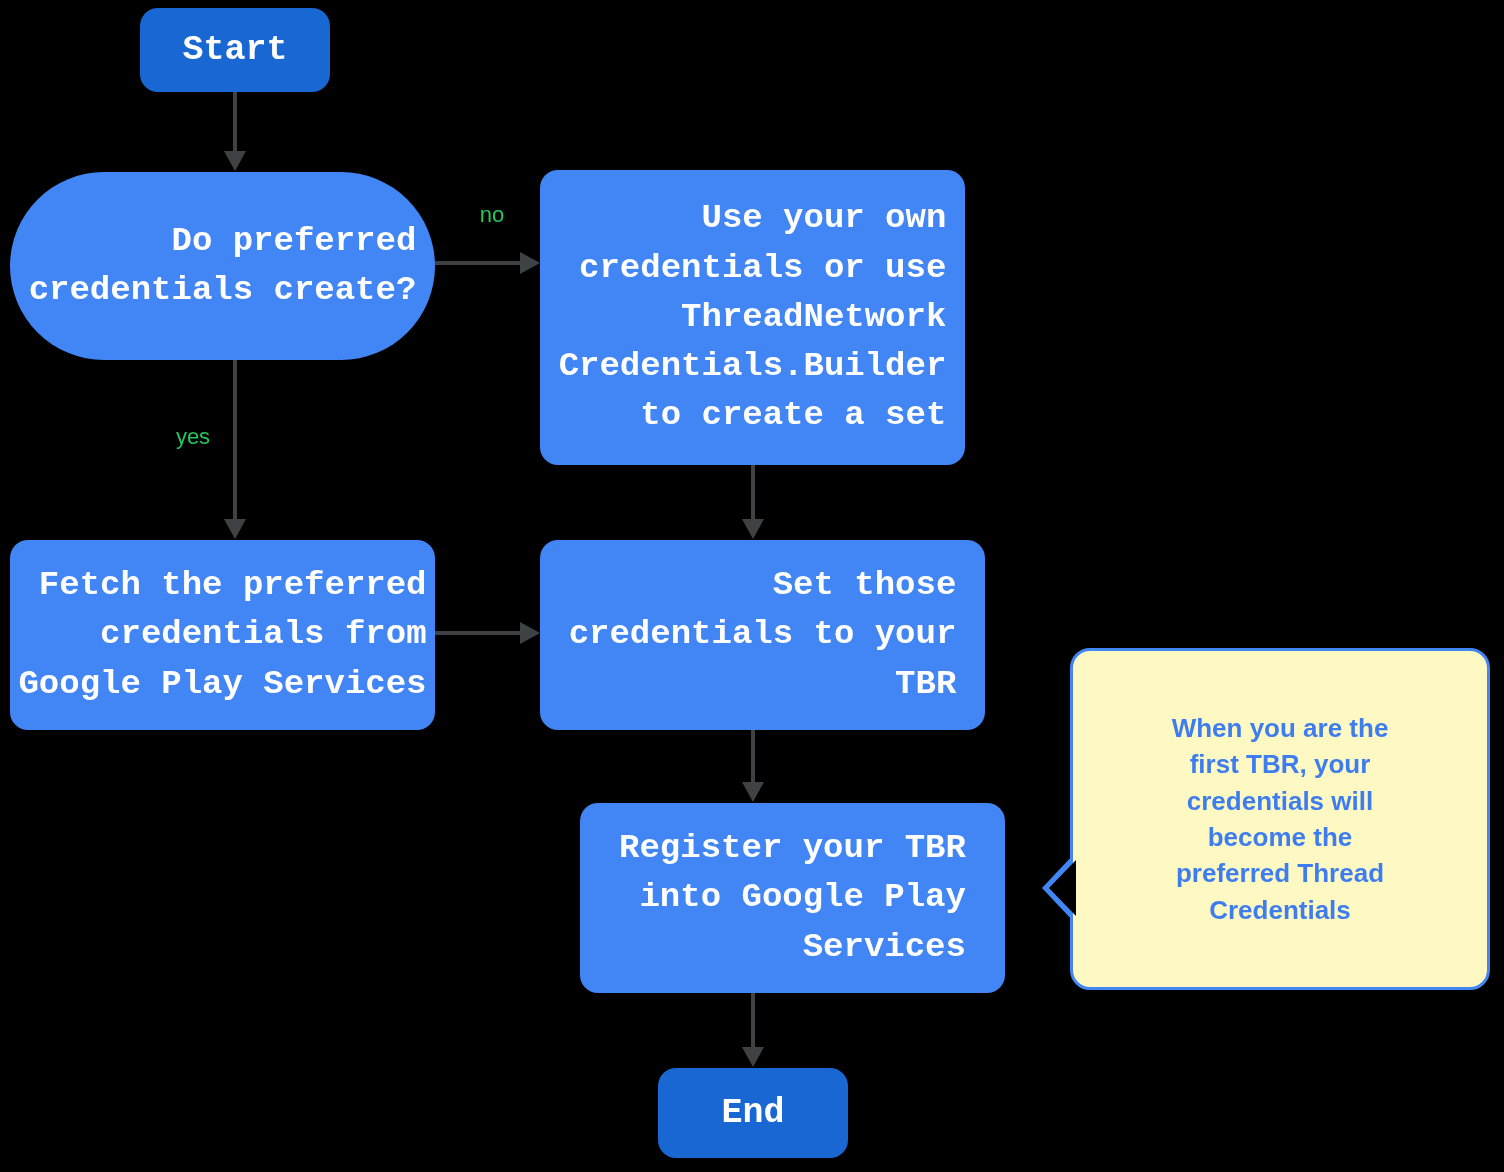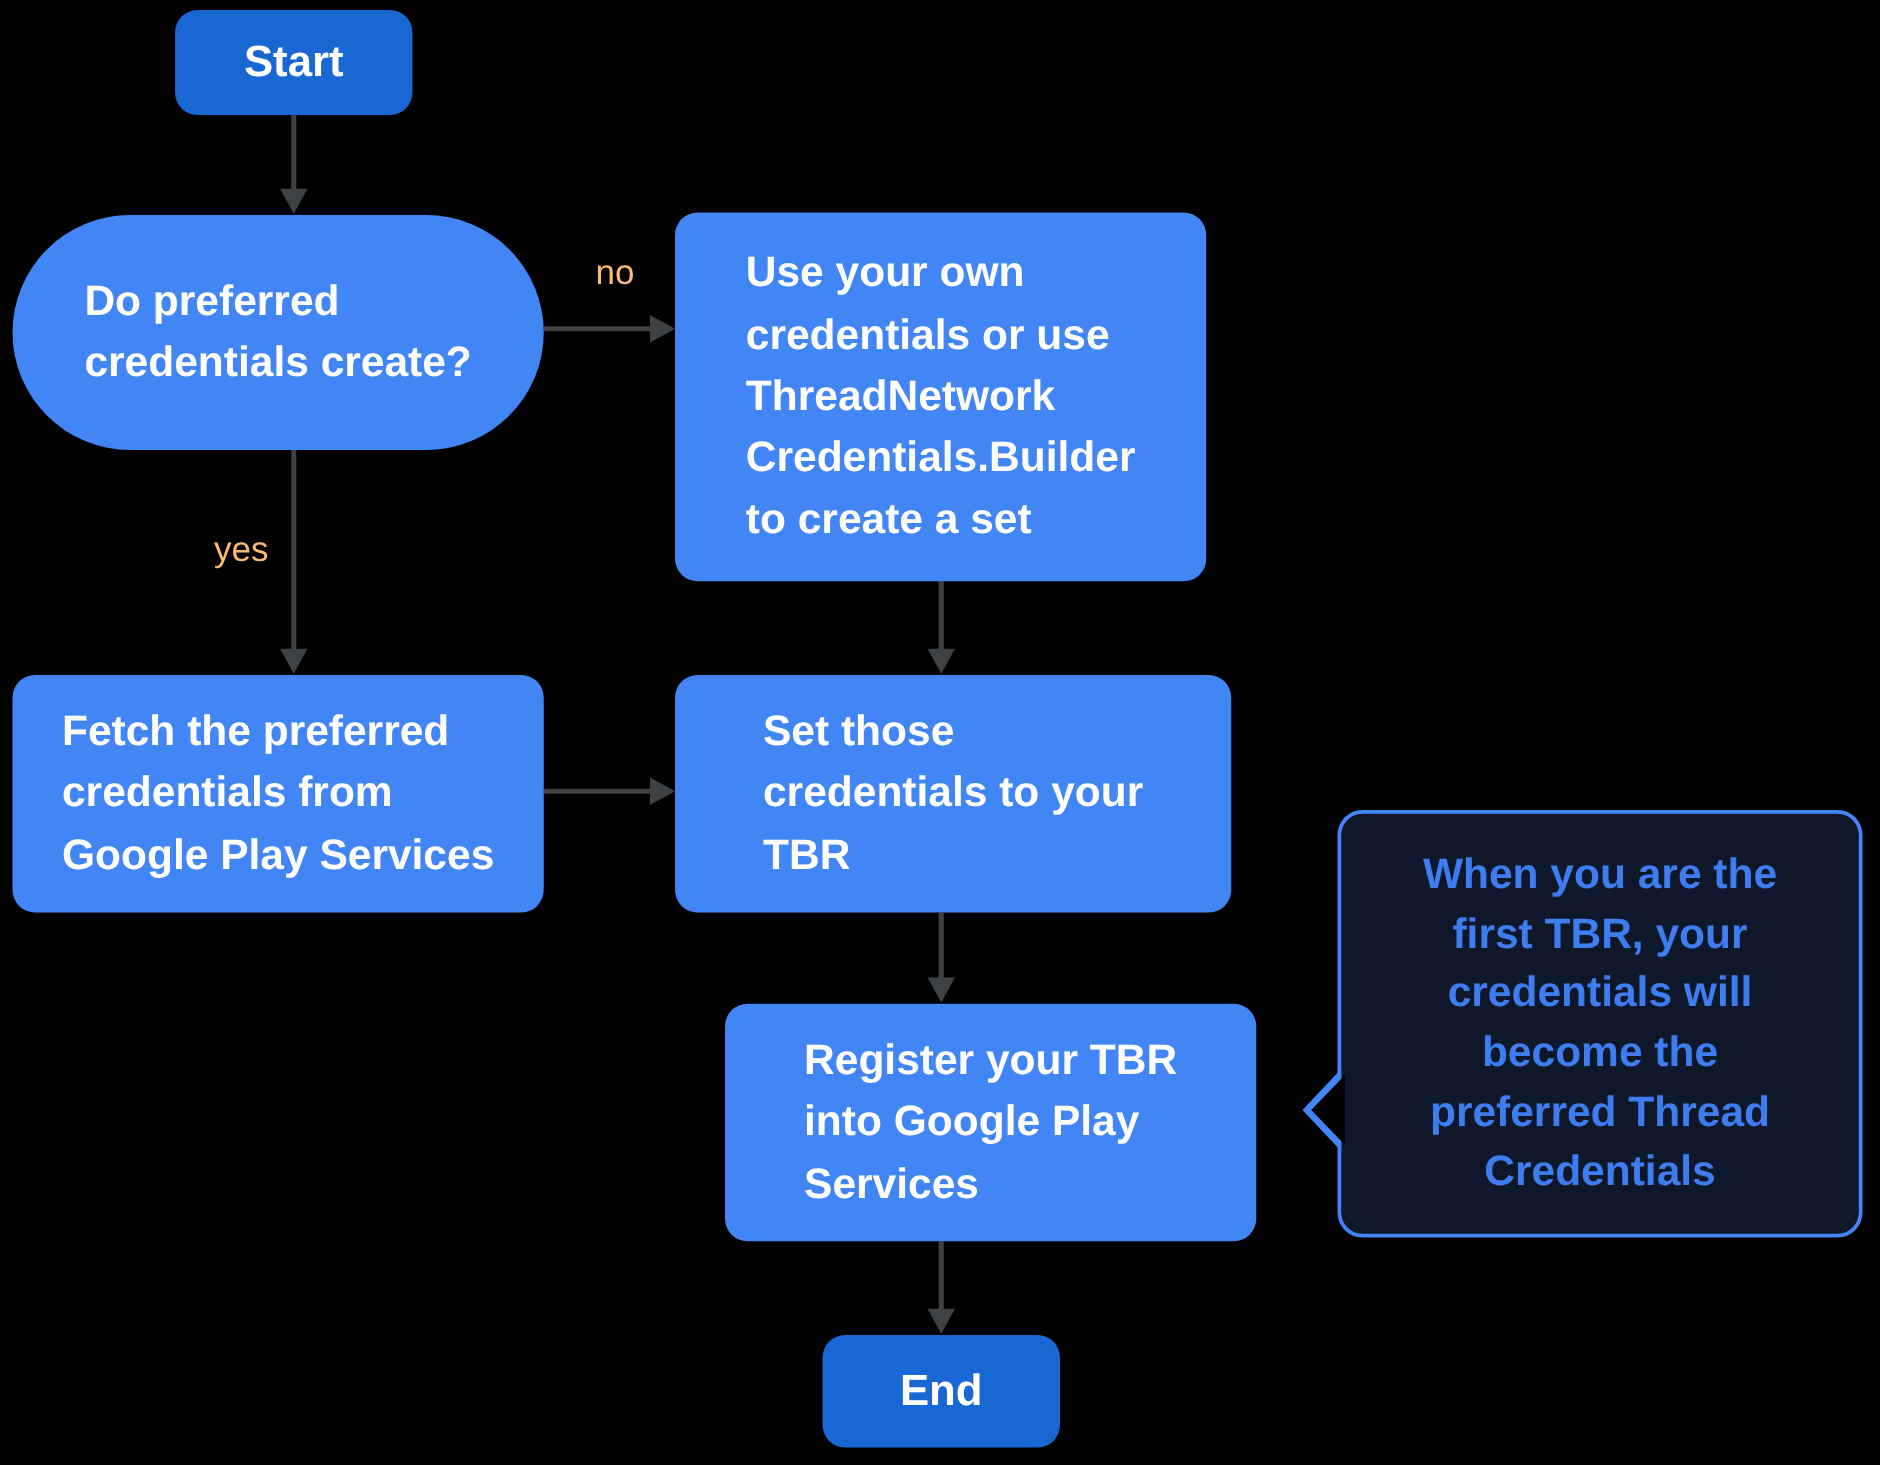--- a/index.html
+++ b/index.html
@@ -26,13 +26,14 @@
     display: flex;
     align-items: center;
     justify-content: center;
-    text-align: left;
+    text-align: right;
     color: #ffffff;
     font-weight: 600;
     font-size: 34px;
     line-height: 1.45;
     white-space: pre-line;
     box-sizing: border-box;
+    font-family: Liberation Mono, monospace;
   }
   .process {
     background: #4285F4;

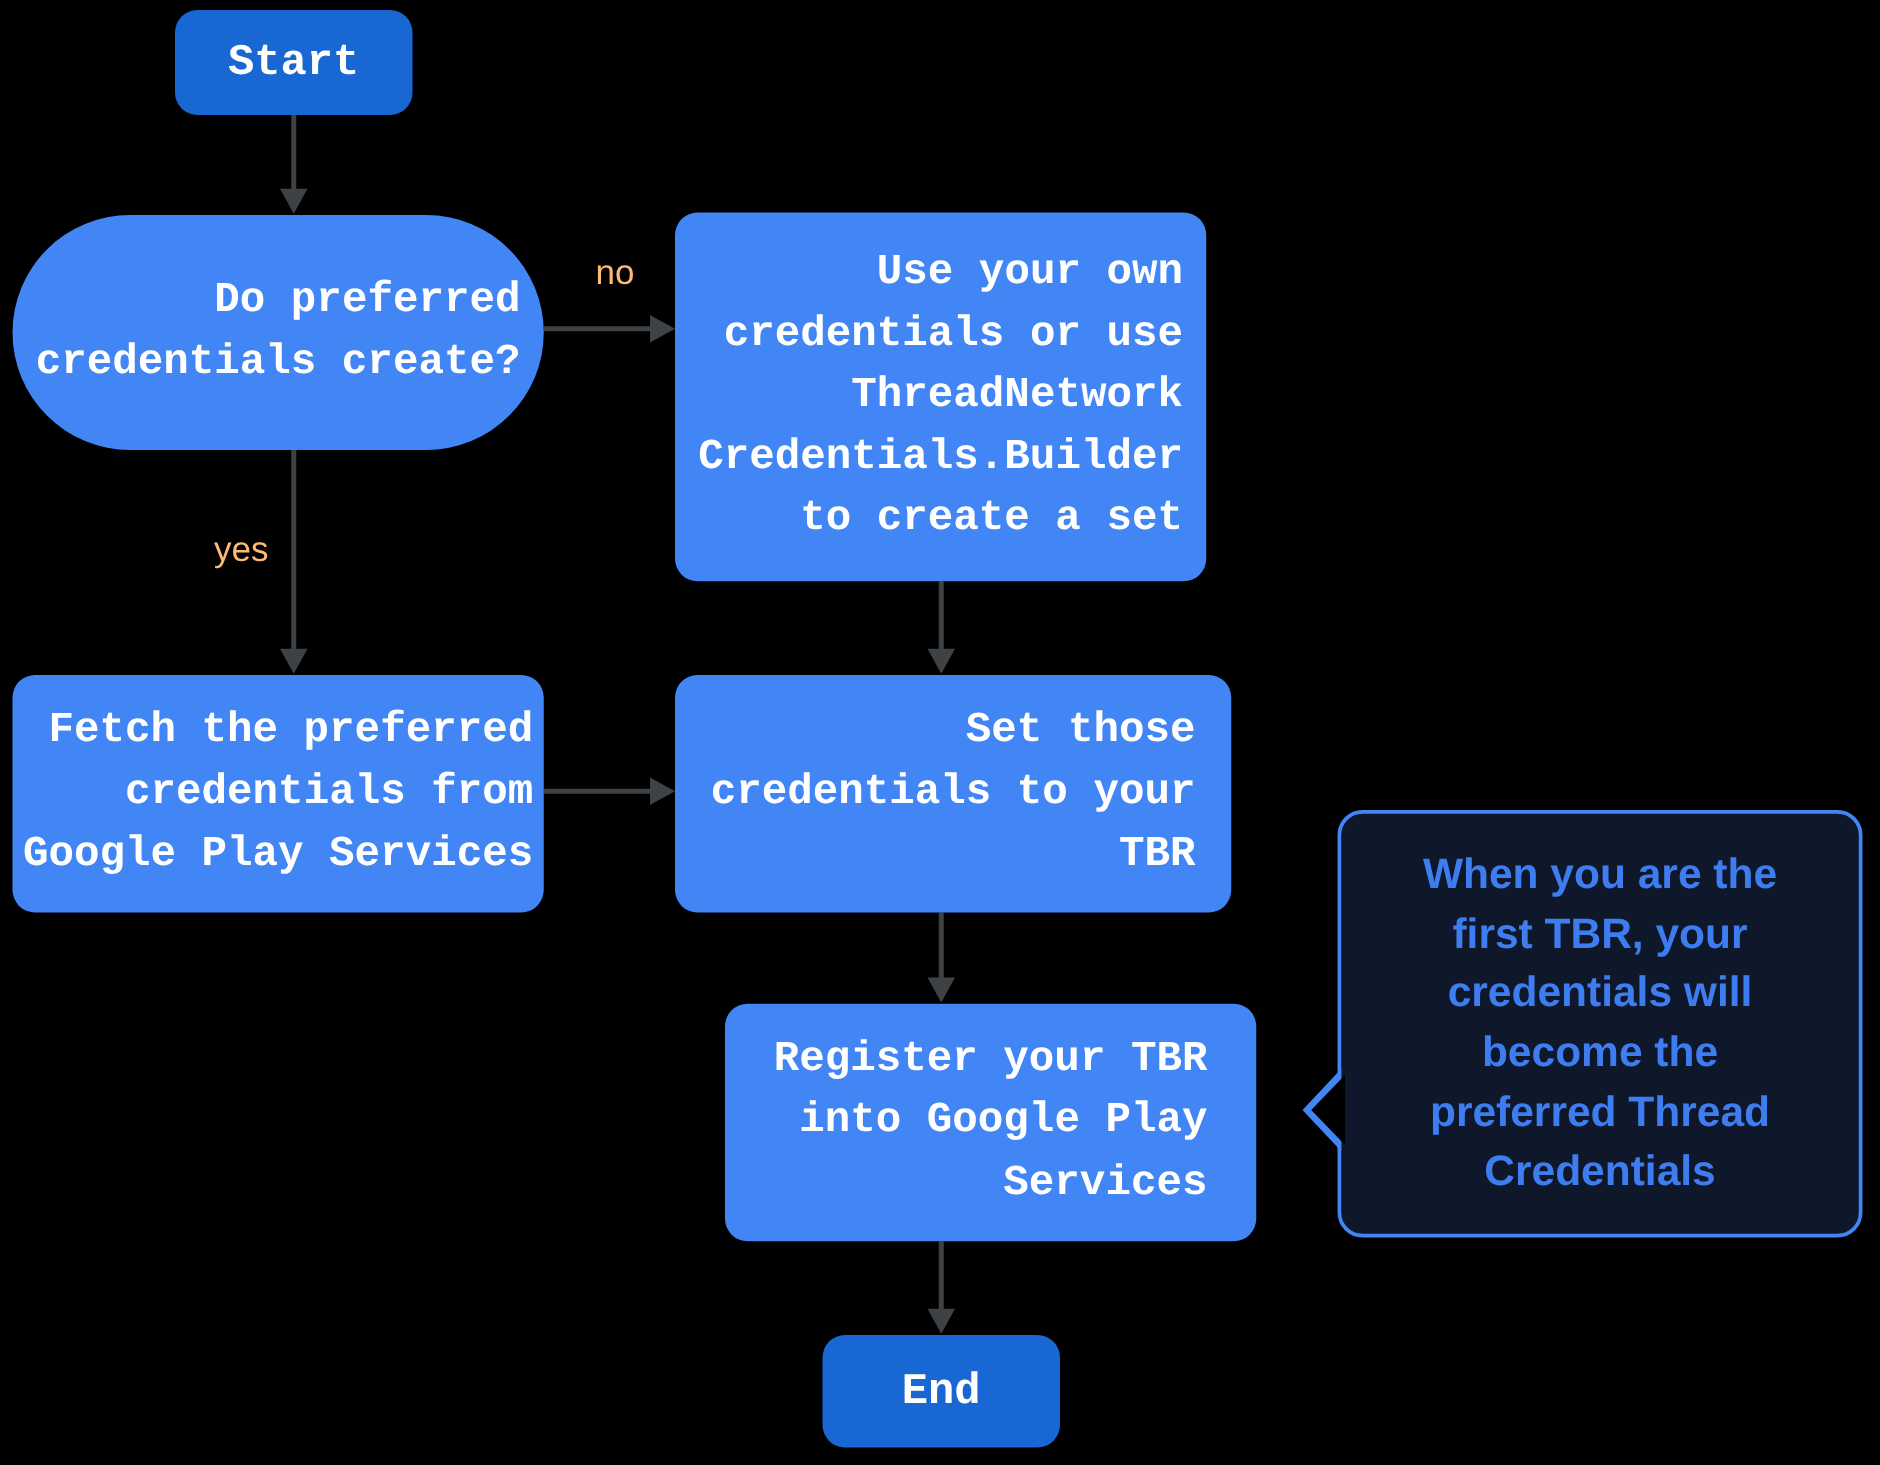--- a/index.html
+++ b/index.html
@@ -53,8 +53,8 @@
   .node-end      { left: 658px; top: 1068px; width: 190px; height: 90px;  }
   .edge-label {
     position: absolute;
-    color: #fdba74;
-    font-size: 28px;
+    color: #22c55e;
+    font-size: 22px;
     font-weight: 500;
     text-align: center;
   }

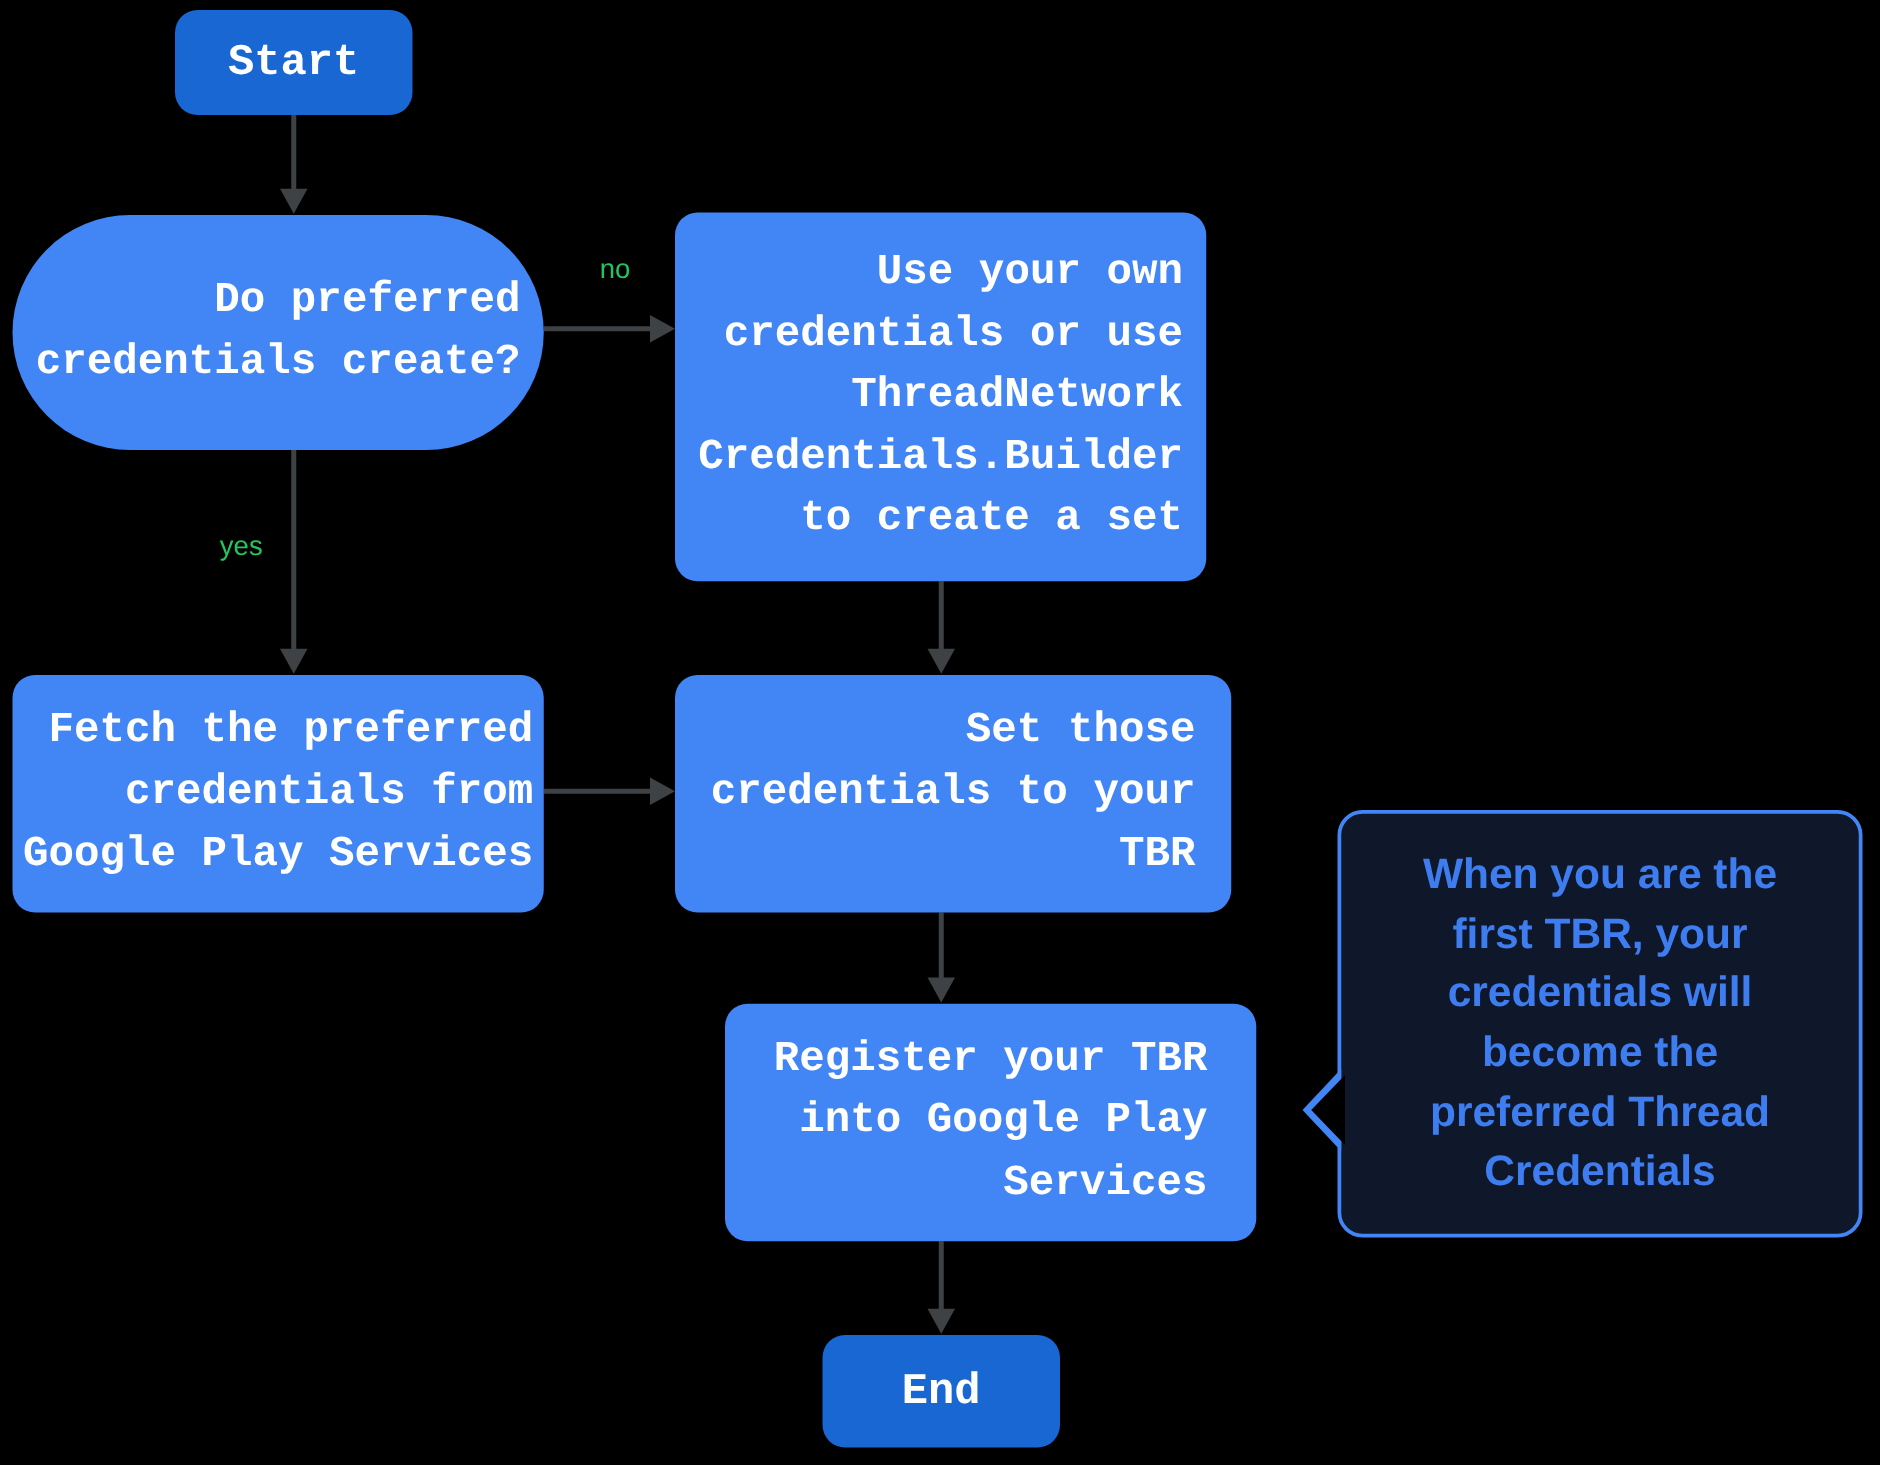--- a/index.html
+++ b/index.html
@@ -67,7 +67,7 @@
     width: 420px;
     height: 342px;
     box-sizing: border-box;
-    background: #0f172a;
+    background: #fef9c3;
     border: 3px solid #4285F4;
     border-radius: 20px;
     color: #3E7DF0;
@@ -75,7 +75,7 @@
     align-items: center;
     justify-content: center;
     text-align: center;
-    font-size: 34px;
+    font-size: 26px;
     font-weight: 600;
     line-height: 1.4;
     white-space: pre-line;

